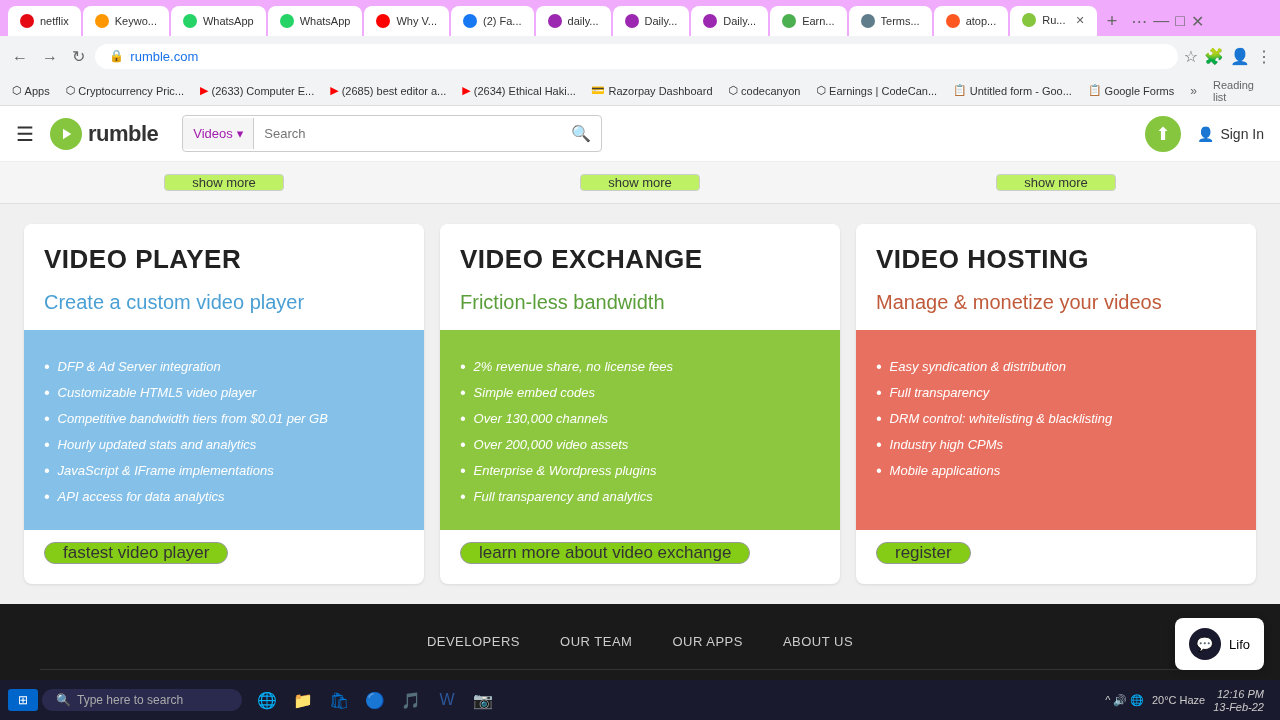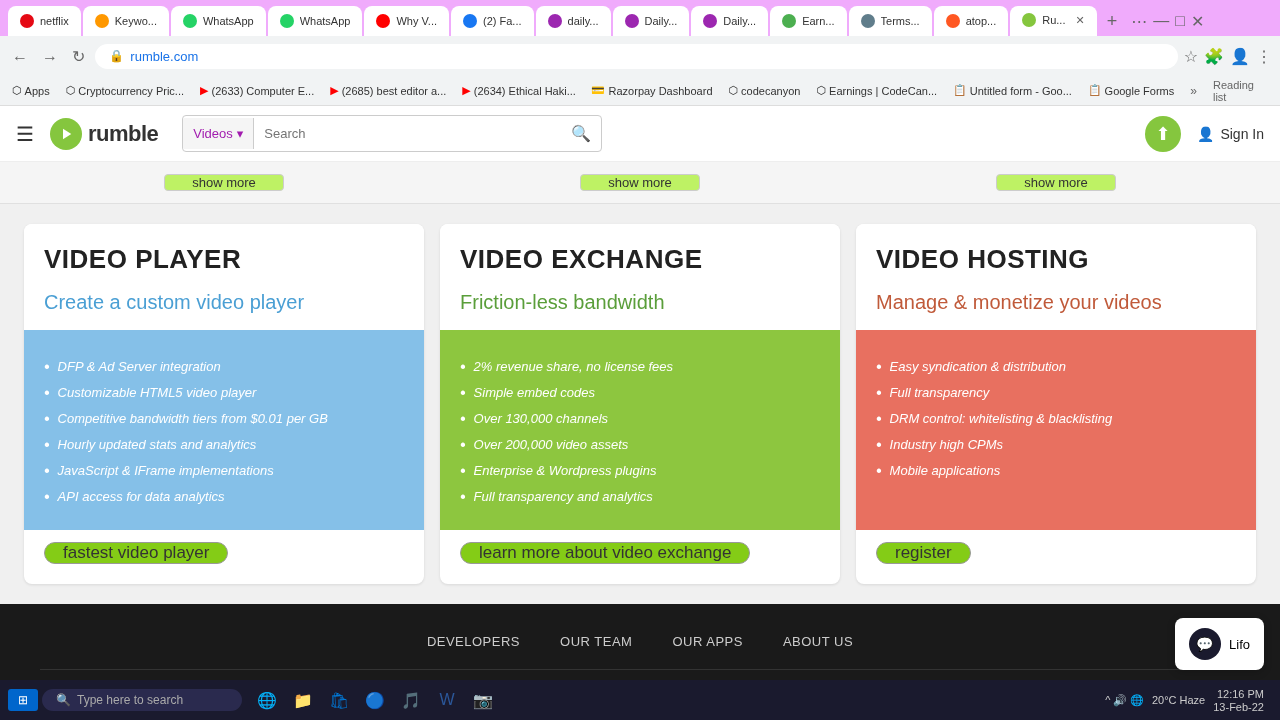--- a/index.html
+++ b/index.html
@@ -661,7 +661,7 @@
   <div class="taskbar-systray">
     <span>^ 🔊 🌐</span>
     <span>20°C Haze</span>
-    <span style="display:flex; flex-direction:column; align-items:flex-end; gap:1px;">
+    <span style="display:flex; flex-direction:column; align-items:flex-end; gap:1px;font-style:italic;">
       <span style="font-size:11px;">12:16 PM</span>
       <span style="font-size:11px;">13-Feb-22</span>
     </span>

